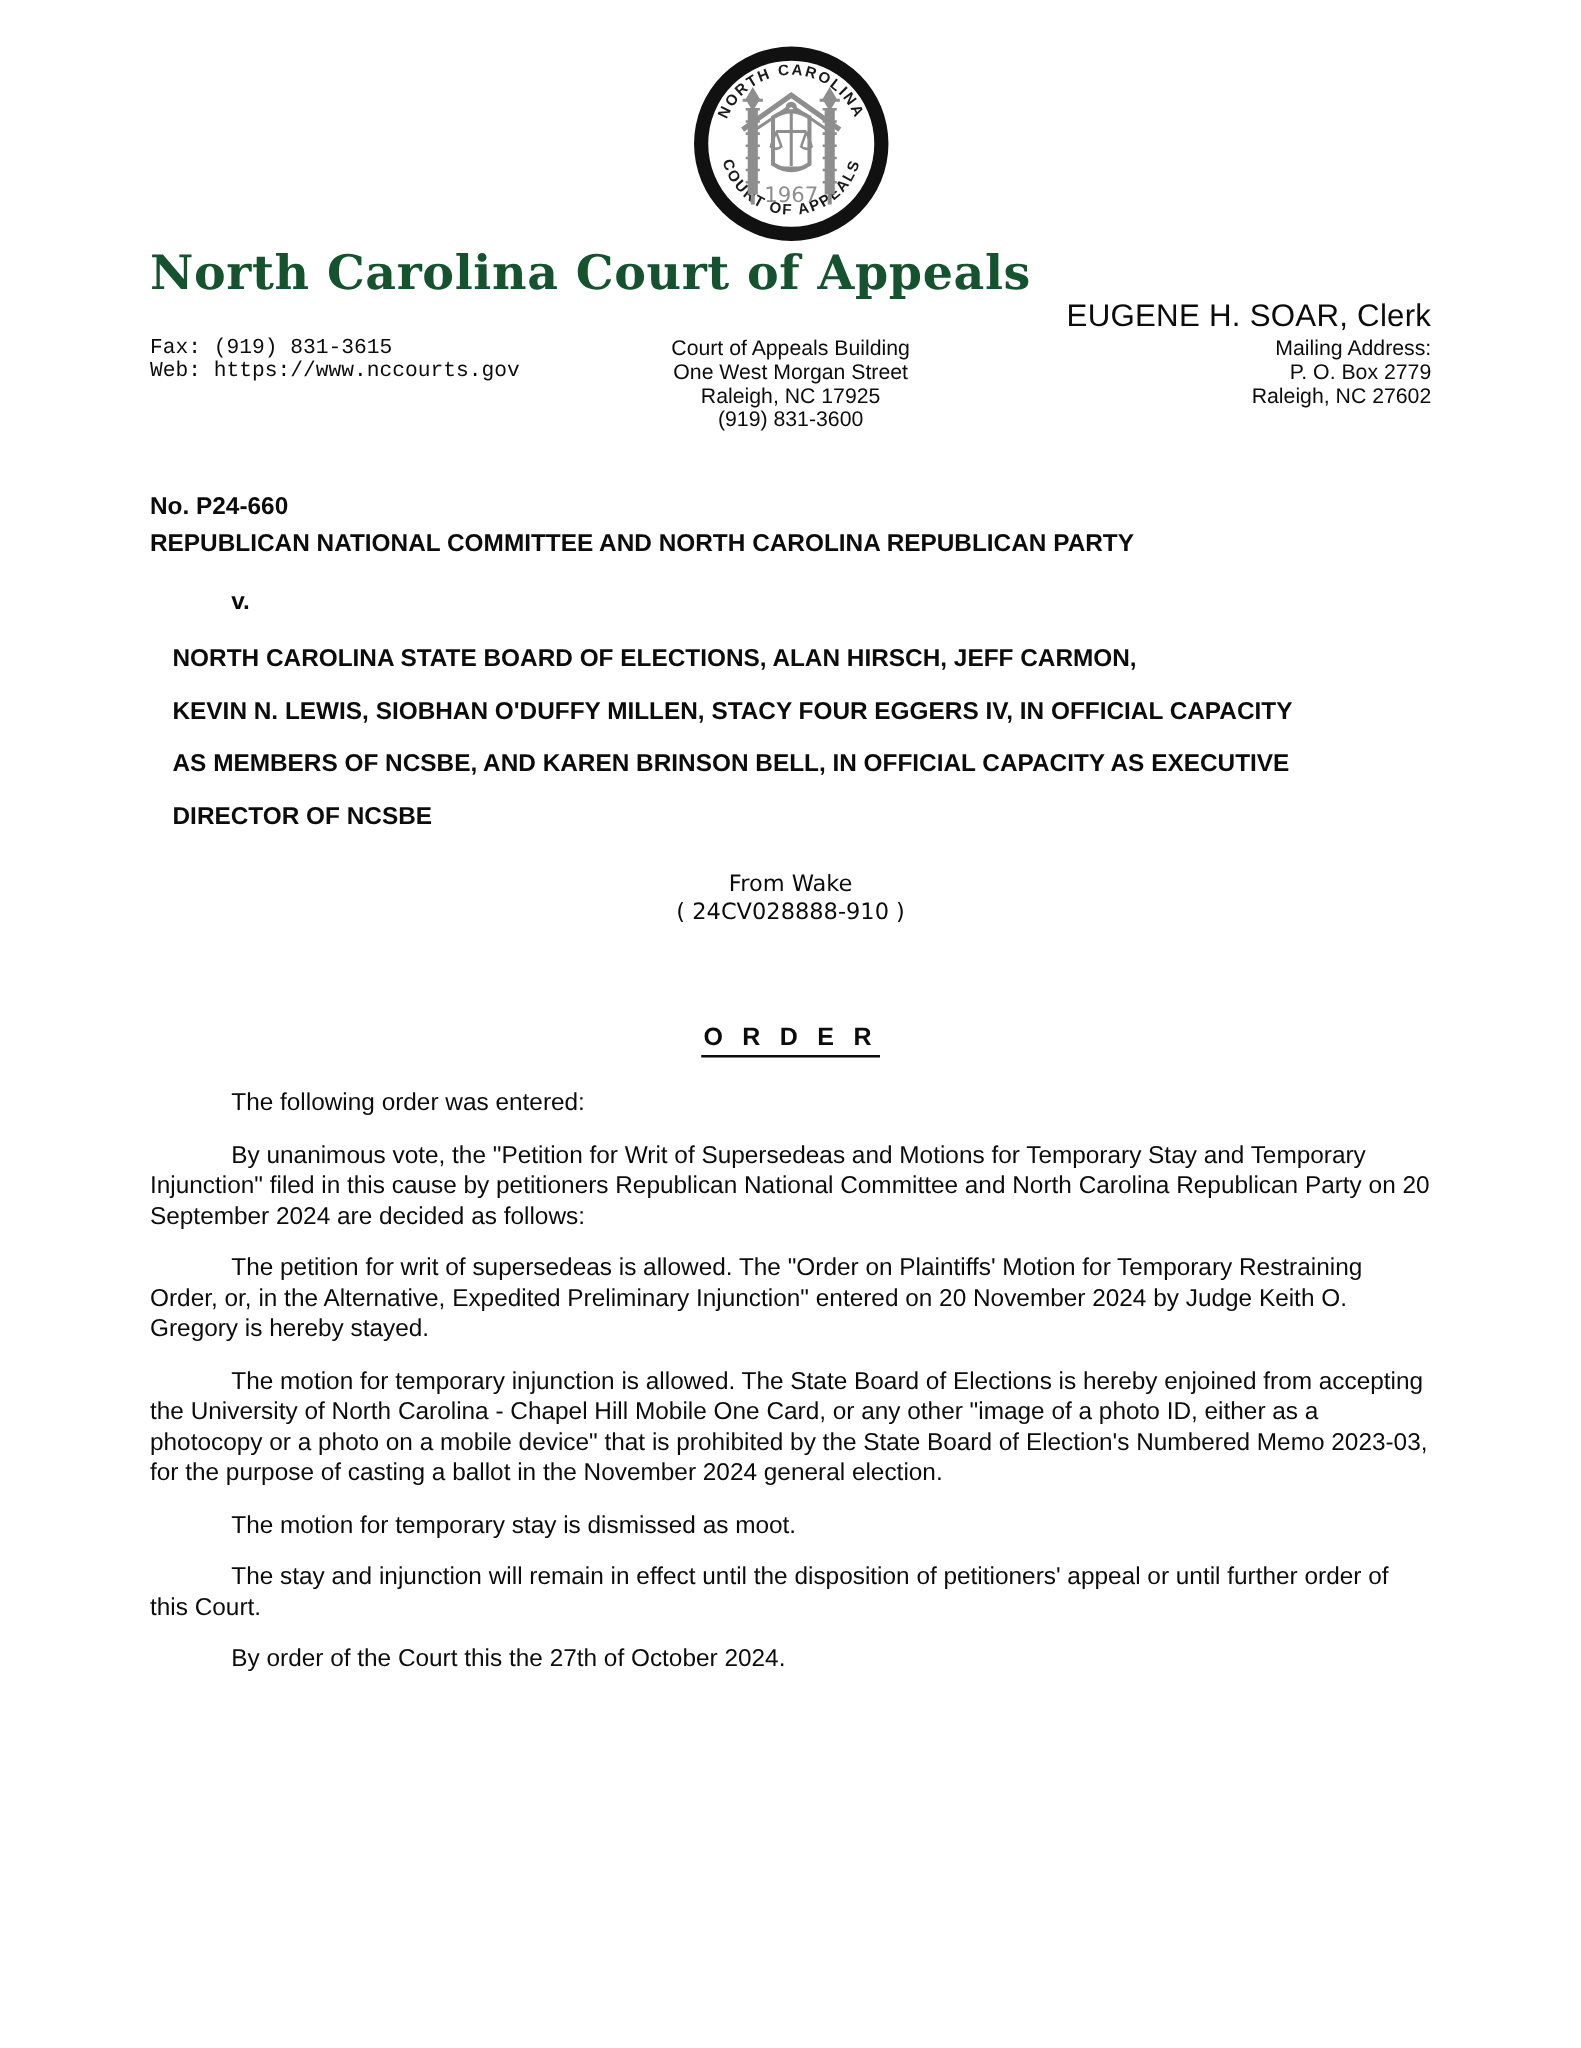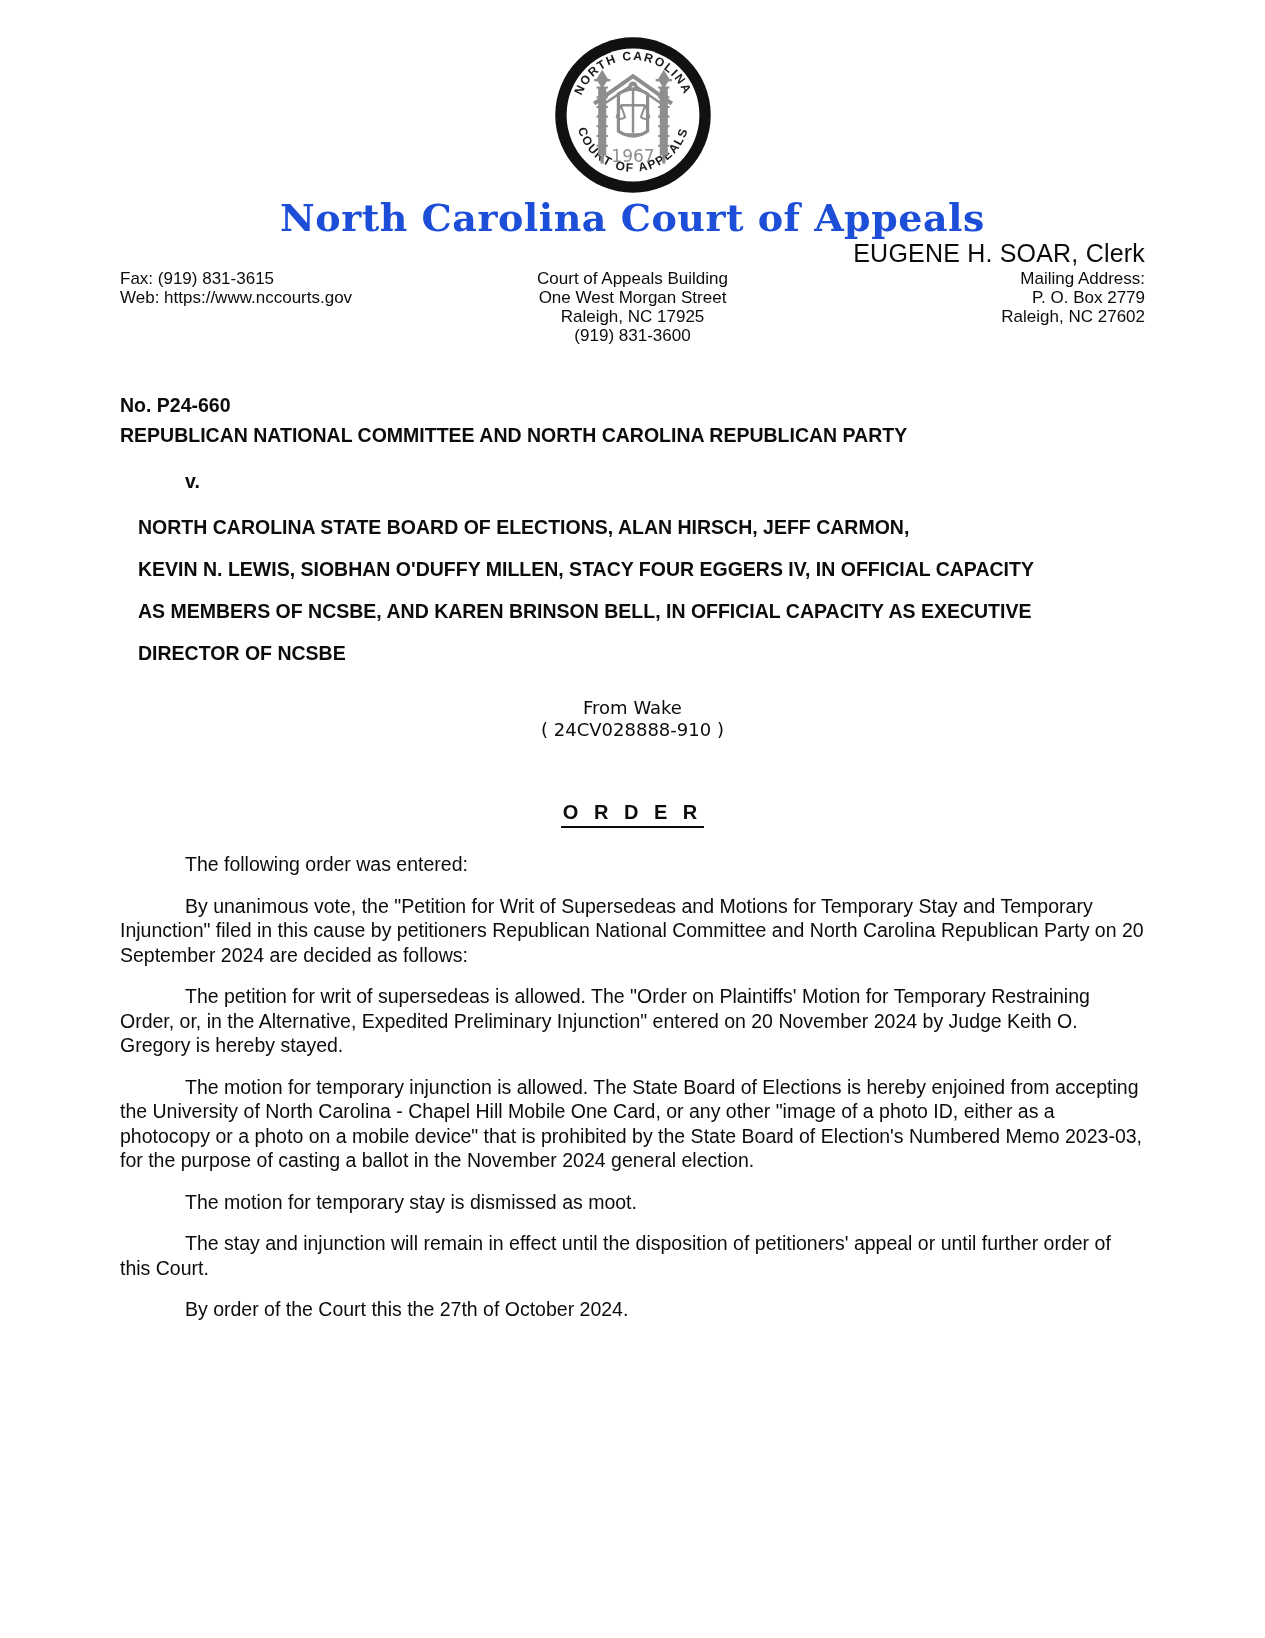--- a/index.html
+++ b/index.html
@@ -20,13 +20,12 @@
   
   .court-name {
     margin: 0;
-    text-align: center;
     font-family: "DejaVu Serif", serif;
     font-weight: 700;
     font-size: 38px;
     line-height: 44px;
     letter-spacing: 0.5px;
-    color: #1d4ed8;
+    color: #14532d;
   }
   .clerk-line {
     text-align: right;

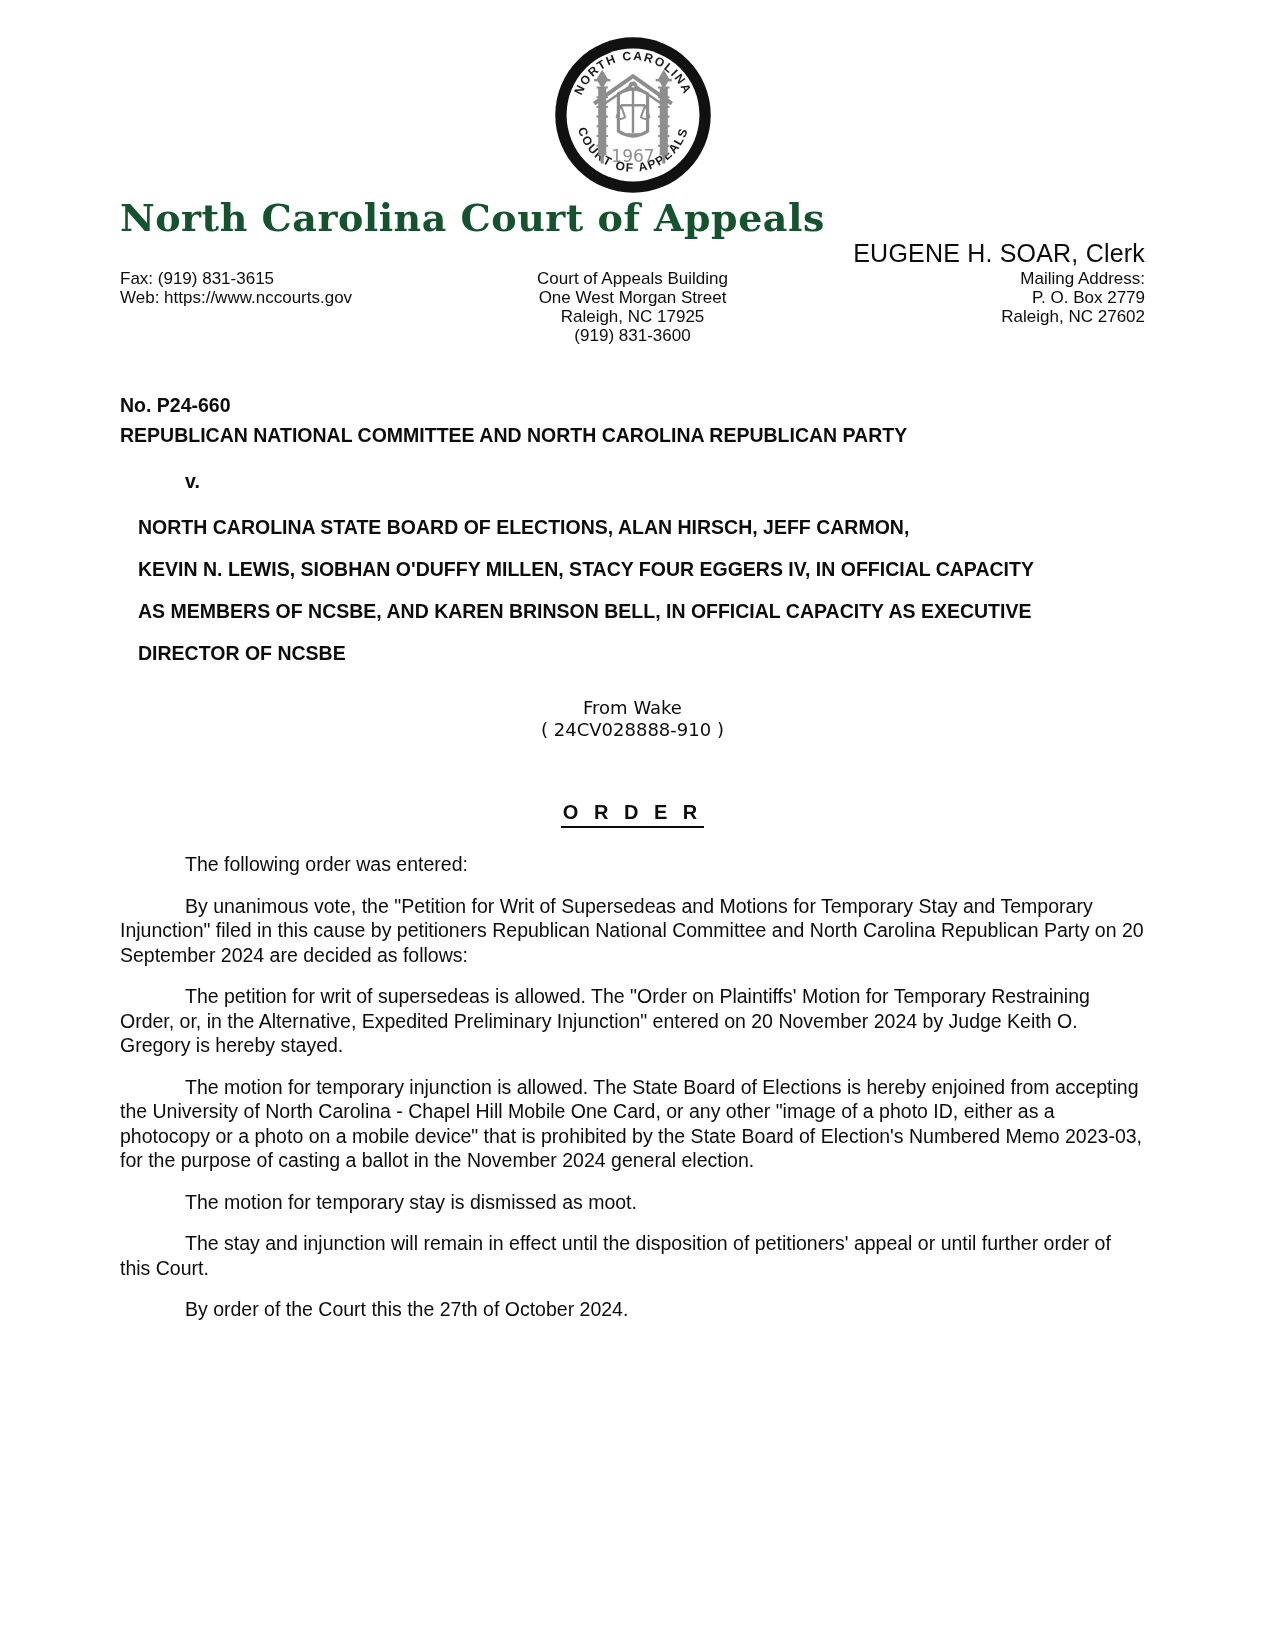--- a/index.html
+++ b/index.html
@@ -40,7 +40,7 @@
     font-size: 17px;
     line-height: 19px;
   }
-  .header-col-left  { width: 330px; text-align: left; }
+  .header-col-left  { width: 330px; text-align: left; font-family: Liberation Mono, monospace; }
   .header-col-center{ flex: 1; text-align: center; }
   .header-col-right { width: 330px; text-align: right; }
   

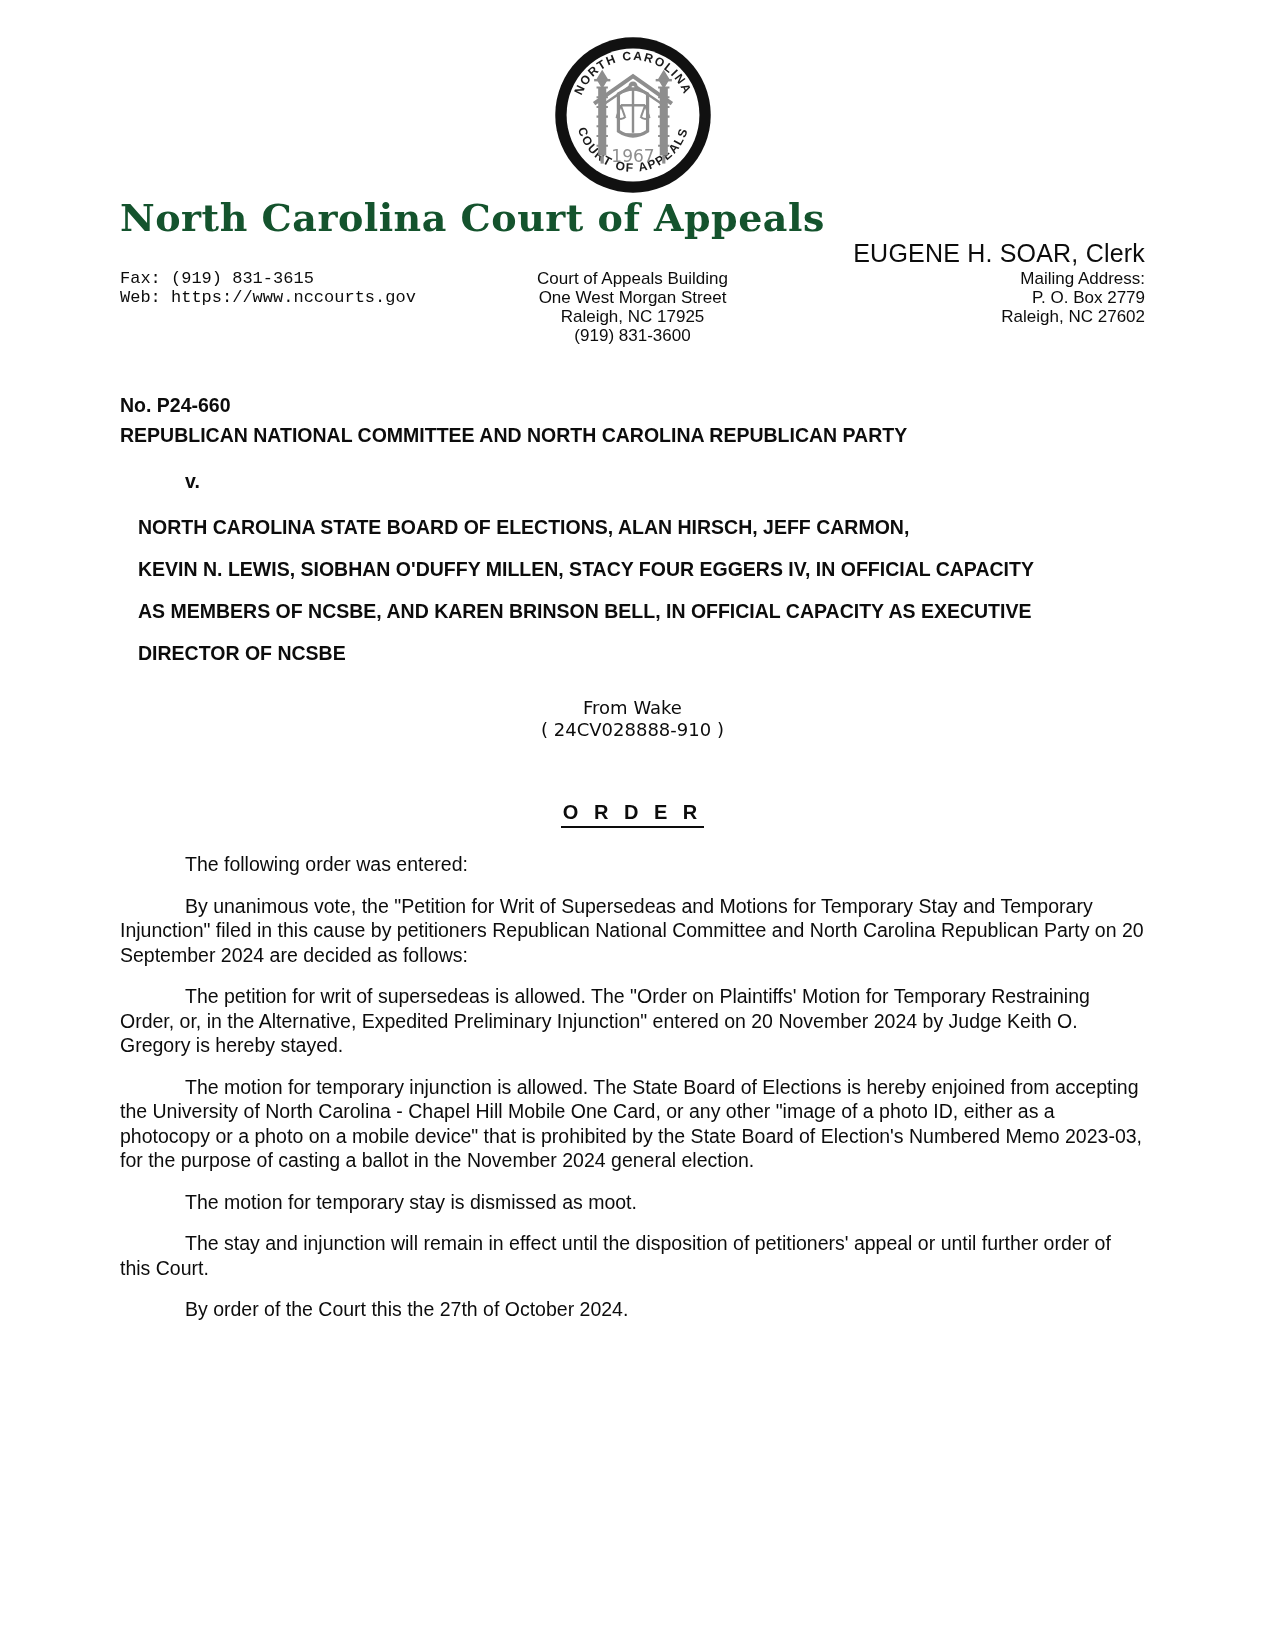--- a/index.html
+++ b/index.html
@@ -62,7 +62,7 @@
     line-height: 22px;
   }
   .order-heading {
-    margin-top: 60px;
+    margin-top: 78px;
     text-align: center;
     font-size: 20px;
   }

